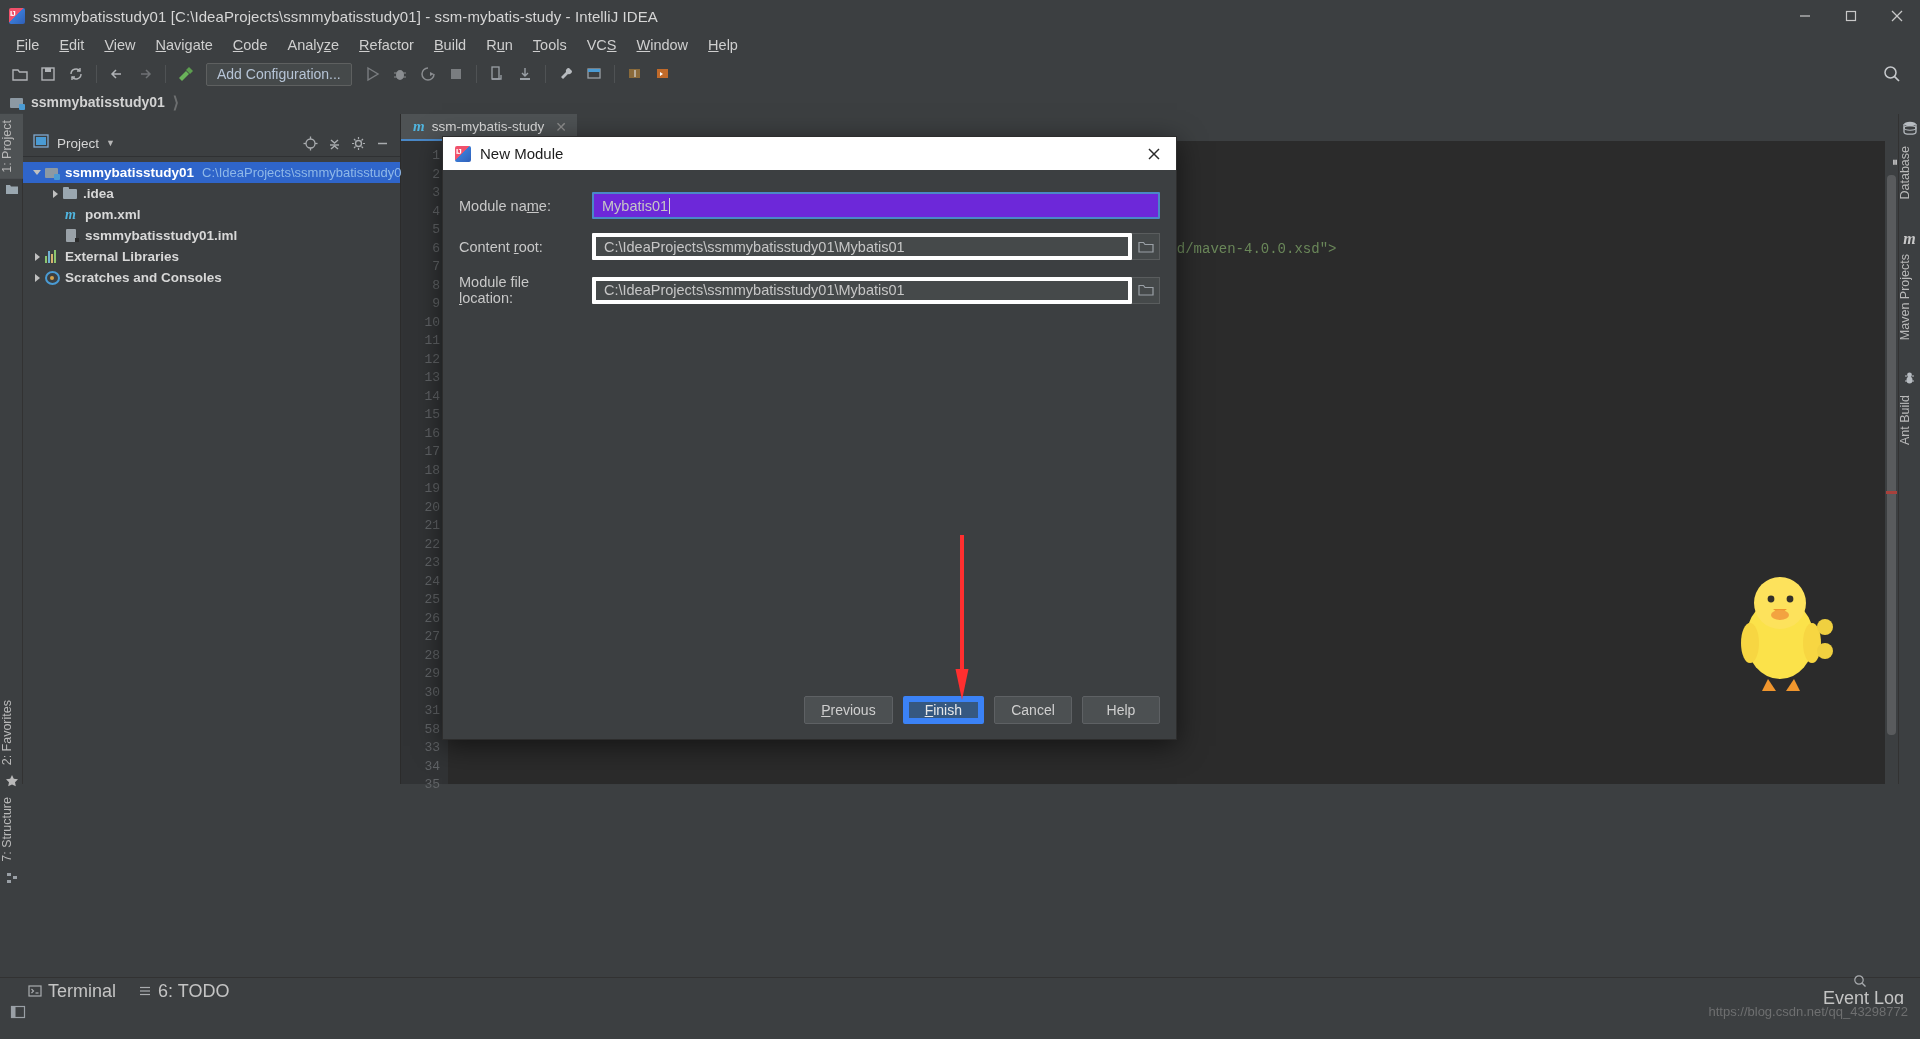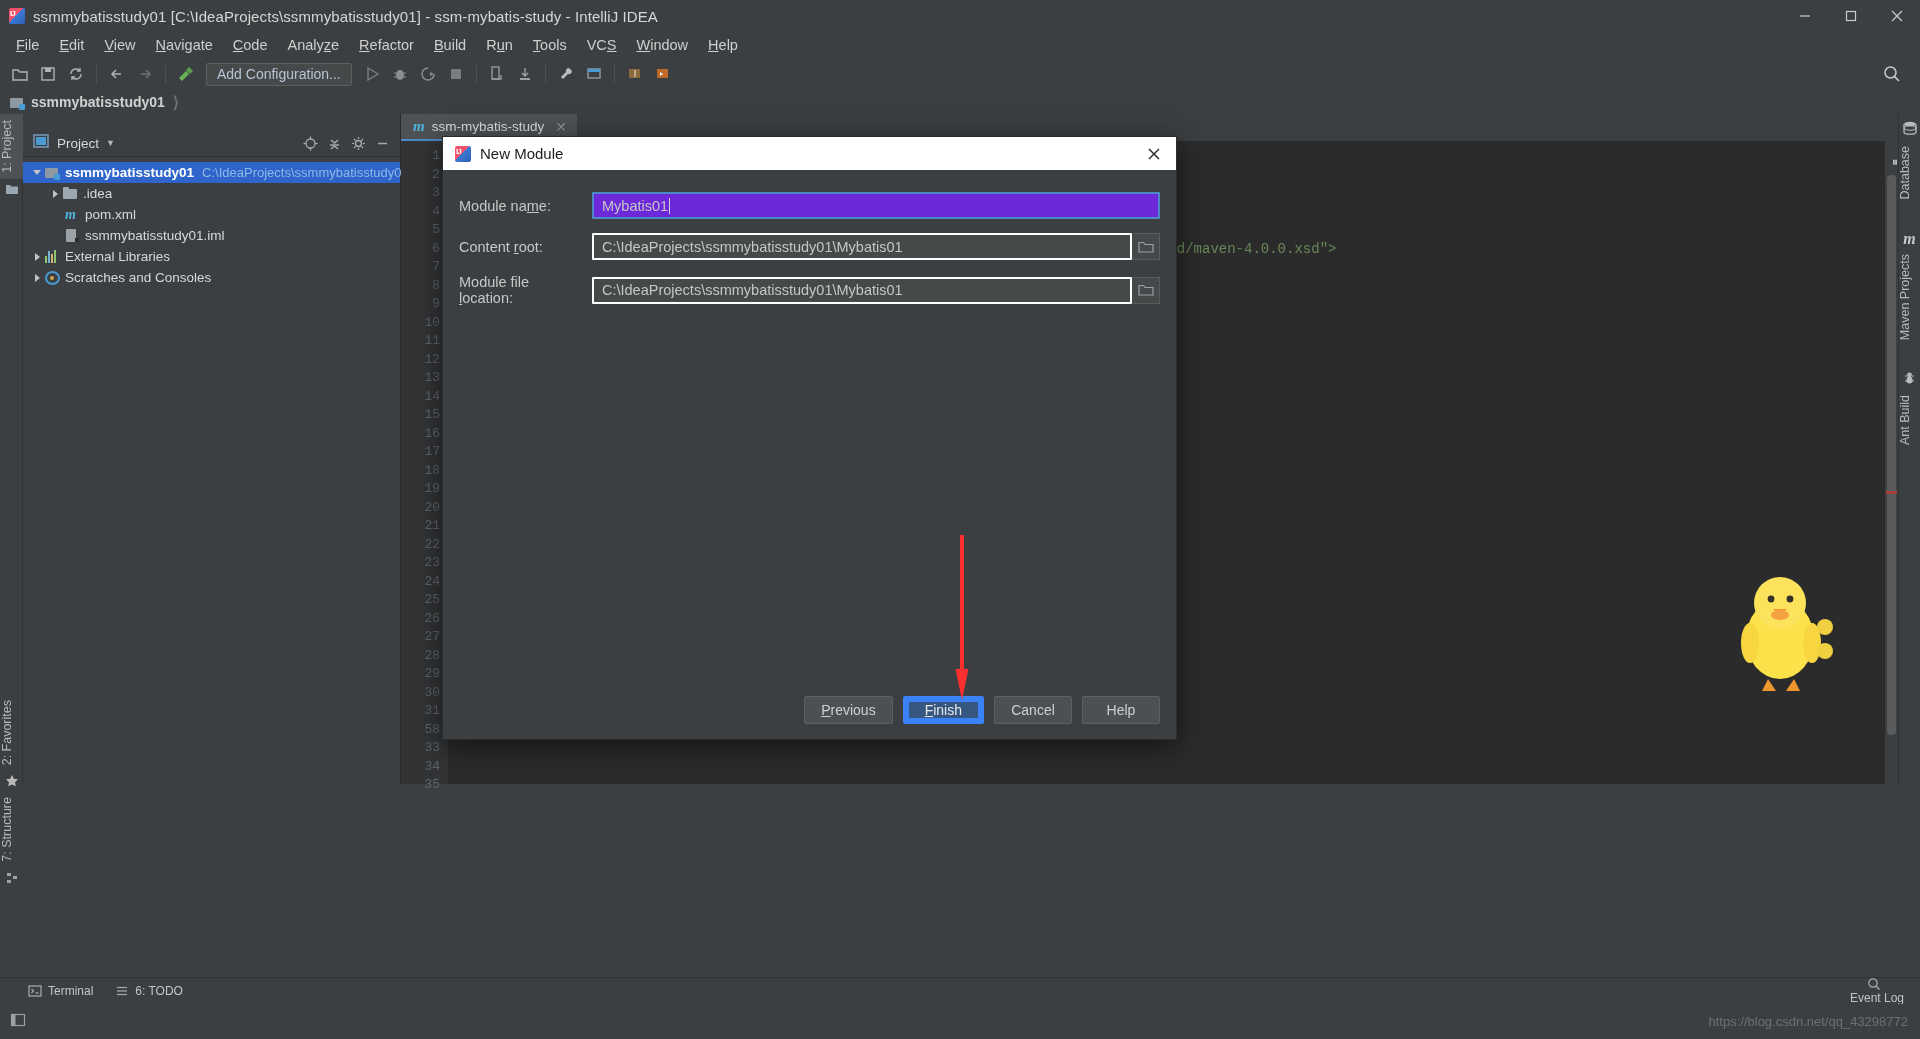--- a/index.html
+++ b/index.html
@@ -104,7 +104,7 @@
   .tw { width: 16px; display: flex; align-items: center; justify-content: center; flex: 0 0 16px; }
   .tri { width: 0; height: 0; border-left: 5px solid #c0c0c0; border-top: 4px solid transparent; border-bottom: 4px solid transparent; }
   .tri.open { border-left: 4px solid transparent; border-right: 4px solid transparent; border-top: 5px solid #c0c0c0; border-bottom: none; }
-  .tname { color: #d8d8d8; margin-left: 5px; }
+  .tname { color: #d8d8d8; margin-left: 5px; font-weight: bold; }
   .tname.b { font-weight: bold; color: #ffffff; }
   .tpath { color: #8fb8e8; margin-left: 8px; font-size: 13px; }
   .indent1 { padding-left: 24px; }

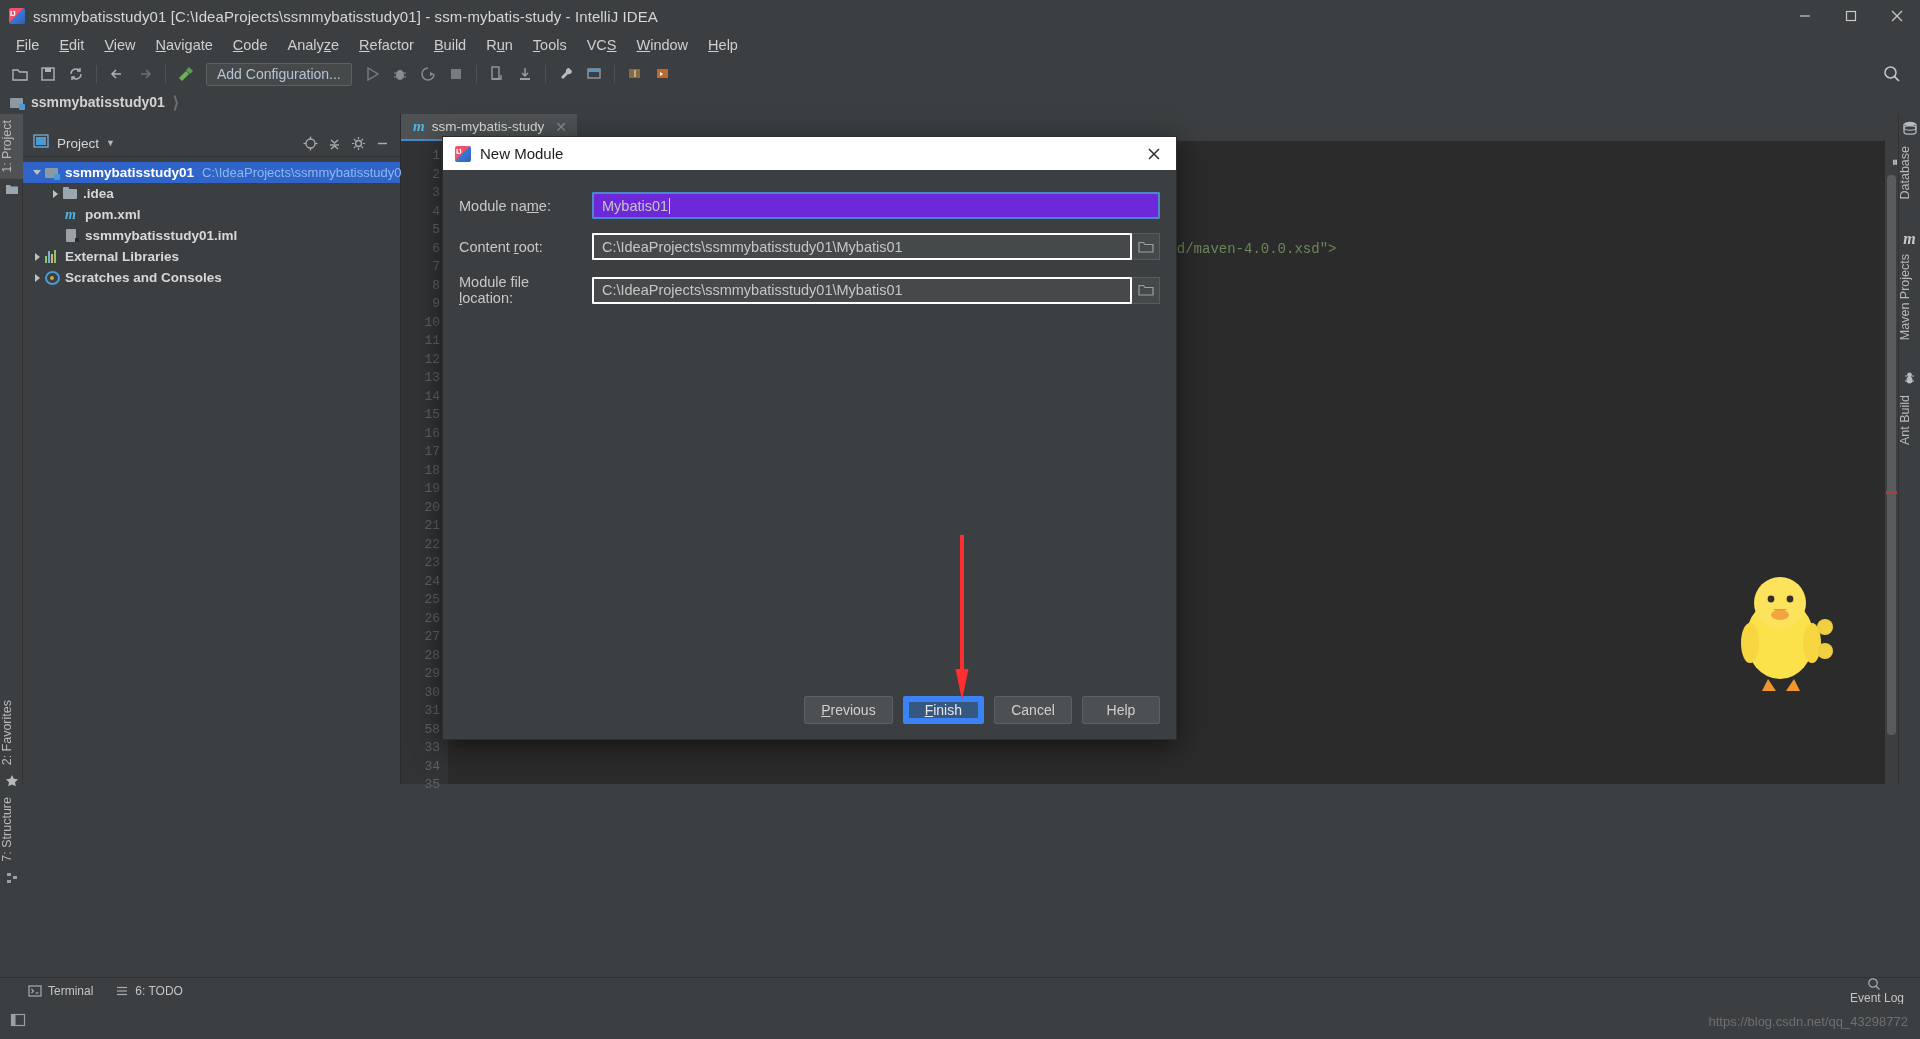--- a/index.html
+++ b/index.html
@@ -221,7 +221,7 @@
   }
   .flabel u { text-decoration: underline; }
   .finput {
-    flex:1; height: 27px; background:#45494a; border:2px solid #ffffff; border-radius:1px;
+    flex:1; height: 27px; background:#45494a; border:4px solid #ffffff; border-radius:1px;
     display:flex; align-items:center; padding: 0 8px; font-size:14.5px; color:#c6c6c6;
     position:relative;
   }

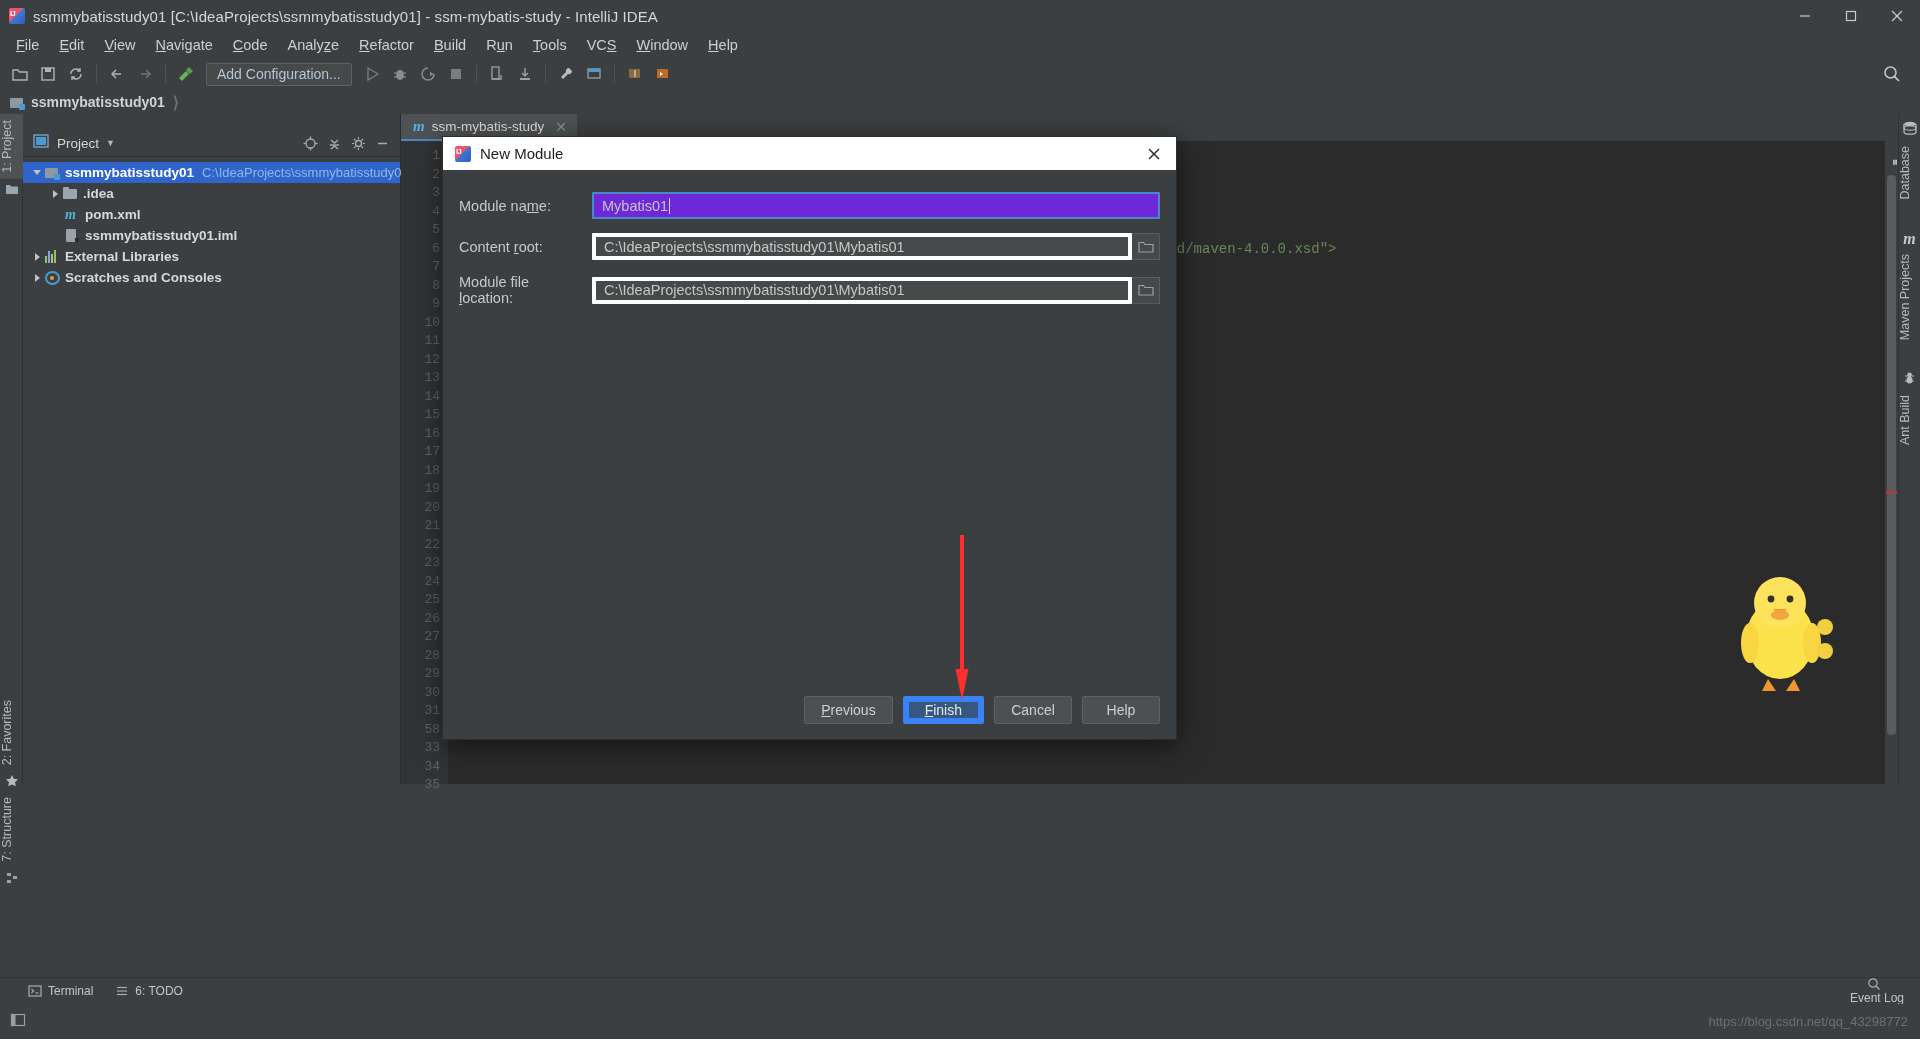--- a/index.html
+++ b/index.html
@@ -185,7 +185,7 @@
     background: #3c3f41; display: flex; align-items: center; padding-left: 28px;
     border-top: 1px solid #323232;
   }
-  .bb-item { display:flex; align-items:center; font-size:12px; color:#c4c4c4; margin-right: 22px; }
+  .bb-item { display:flex; align-items:center; font-size:18px; color:#c4c4c4; margin-right: 22px; }
   .bb-item .gi { margin-right: 6px; color:#a9acaf; display:flex; }
   .bb-right { margin-left:auto; margin-right: 16px; display:flex; align-items:center; }
 

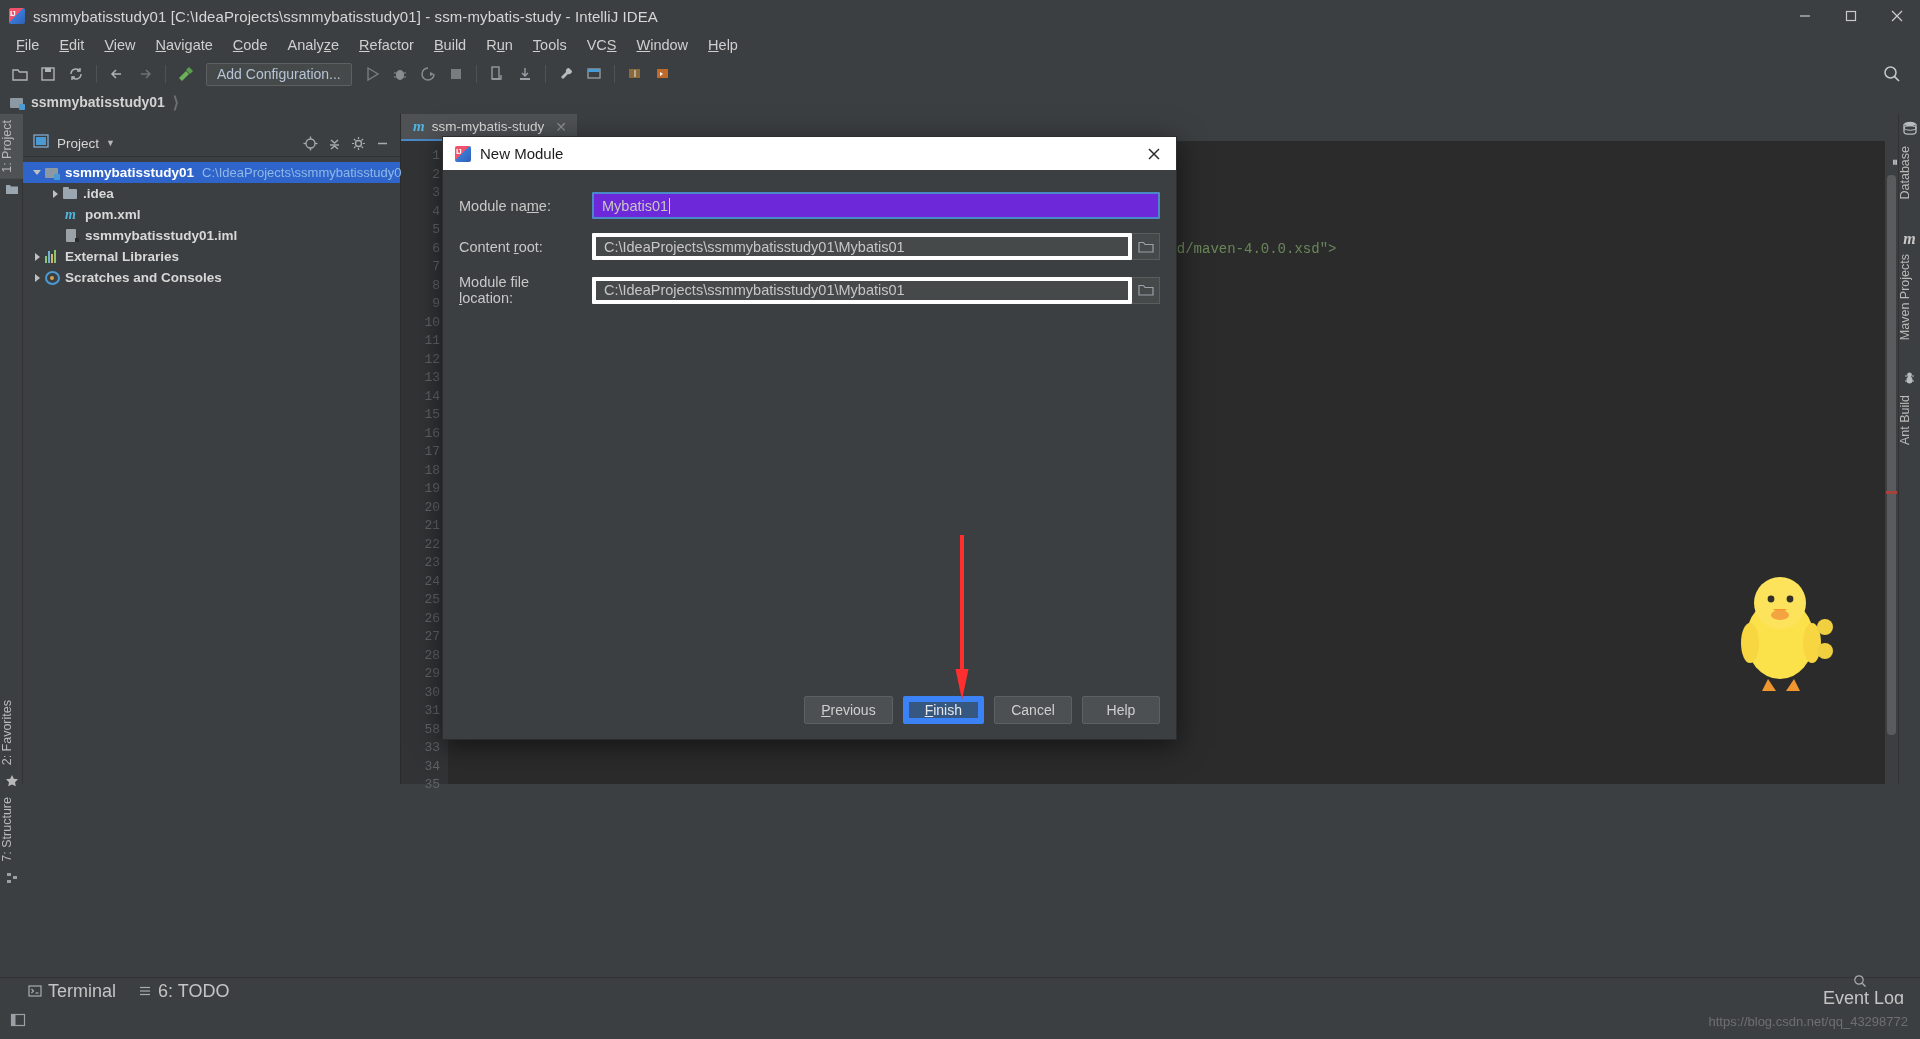--- a/index.html
+++ b/index.html
@@ -191,7 +191,7 @@
 
   .status-bar {
     position: absolute; bottom: 0; left: 0; width: 1920px; height: 35px;
-    background: #3c3f41; display:flex; align-items:center; padding-left:10px;
+    background: #3c3f41; display:flex; align-items:flex-start; padding-left:10px;
   }
   .watermark { margin-left:auto; margin-right:12px; font-size:13px; color:#6e6f70; }
 

